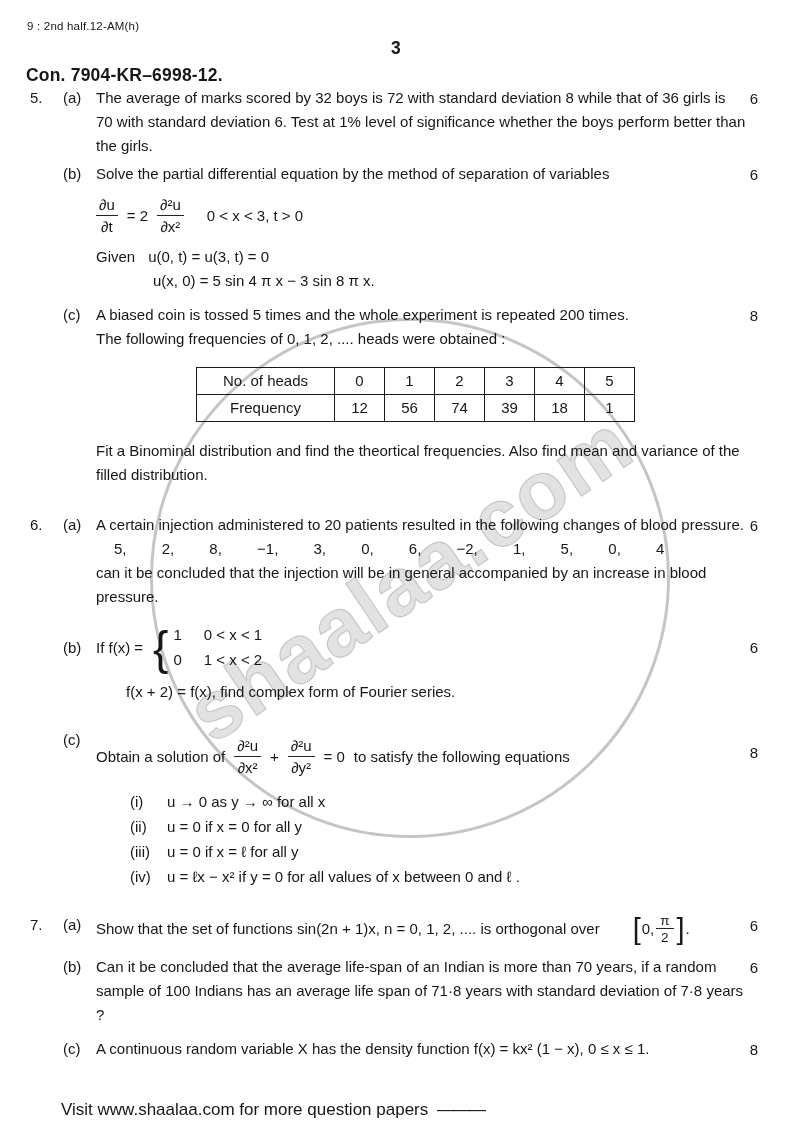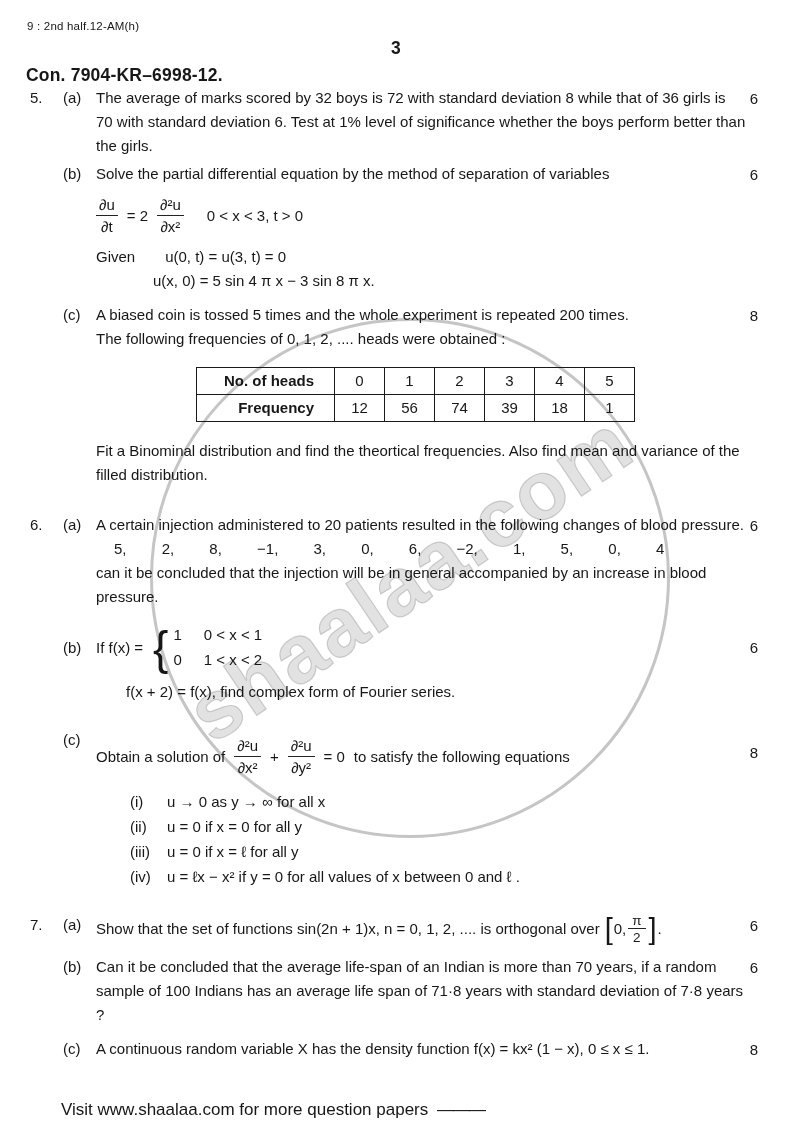--- a/index.html
+++ b/index.html
@@ -46,7 +46,7 @@
   .frac .fnum { border-bottom:1.4px solid #222; padding:0 3px 1px; }
   .frac .fden { padding-top:1px; }
   .eqcond { margin-left:14px; }
-  .given-line { display:flex; gap:30px; margin-top:2px; }
+  .given-line { display:flex; gap:13px; margin-top:2px; }
   .given2 { margin-left:57px; }
   
   .freq-table { border-collapse:collapse; margin:16px 0 17px 100px; }

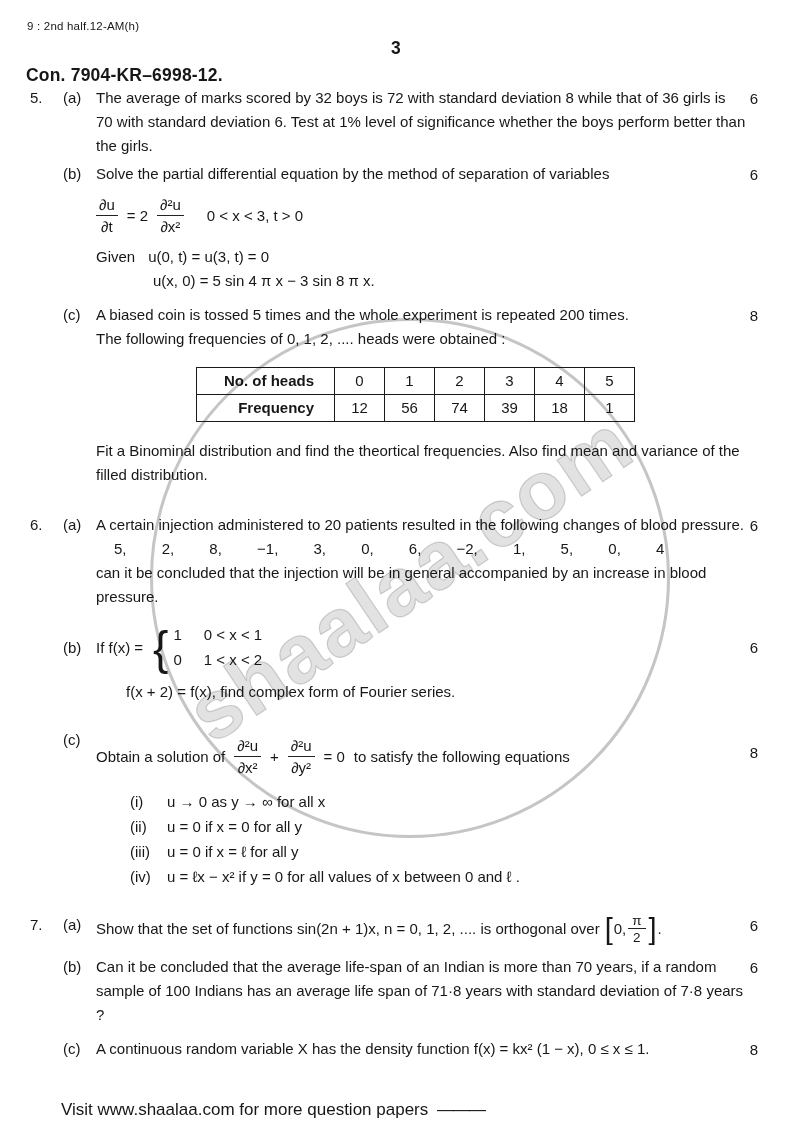--- a/index.html
+++ b/index.html
@@ -51,7 +51,7 @@
   
   .freq-table { border-collapse:collapse; margin:16px 0 17px 100px; }
   .freq-table td { border:1.7px solid #1a1a1a; height:27px; text-align:center; font-size:15px; padding:0 5px; min-width:50px; }
-  .freq-table td.hdr { font-weight:bold; text-align:right; padding:0 20px; min-width:138px; }
+  .freq-table td.hdr { font-weight:normal; text-align:center; padding:0 20px; min-width:138px; }
   
   .bp-values { margin-left:18px; word-spacing:31px; }
   .cases { display:flex; align-items:center; }

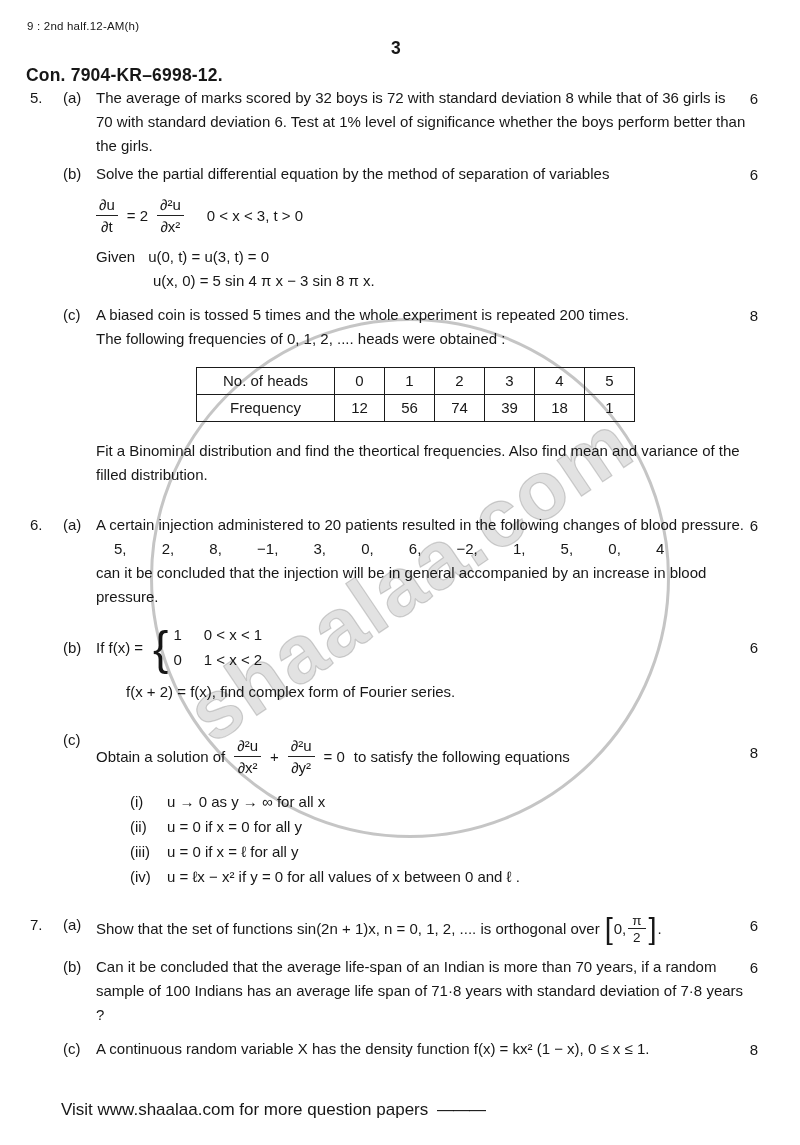--- a/index.html
+++ b/index.html
@@ -62,7 +62,7 @@
   .item { display:flex; }
   .item-label { min-width:37px; flex:none; }
   
-  .inline-line { display:flex; align-items:center; }
+  .inline-line { display:flex; align-items:center;gap:28px; }
   .interval { display:inline-flex; align-items:center; margin-left:4px; }
   .ibracket { font-size:29px; font-weight:300; line-height:1; margin:0 1px; }
   .sfrac { font-size:13.5px; line-height:15px; margin:0 2px; }

